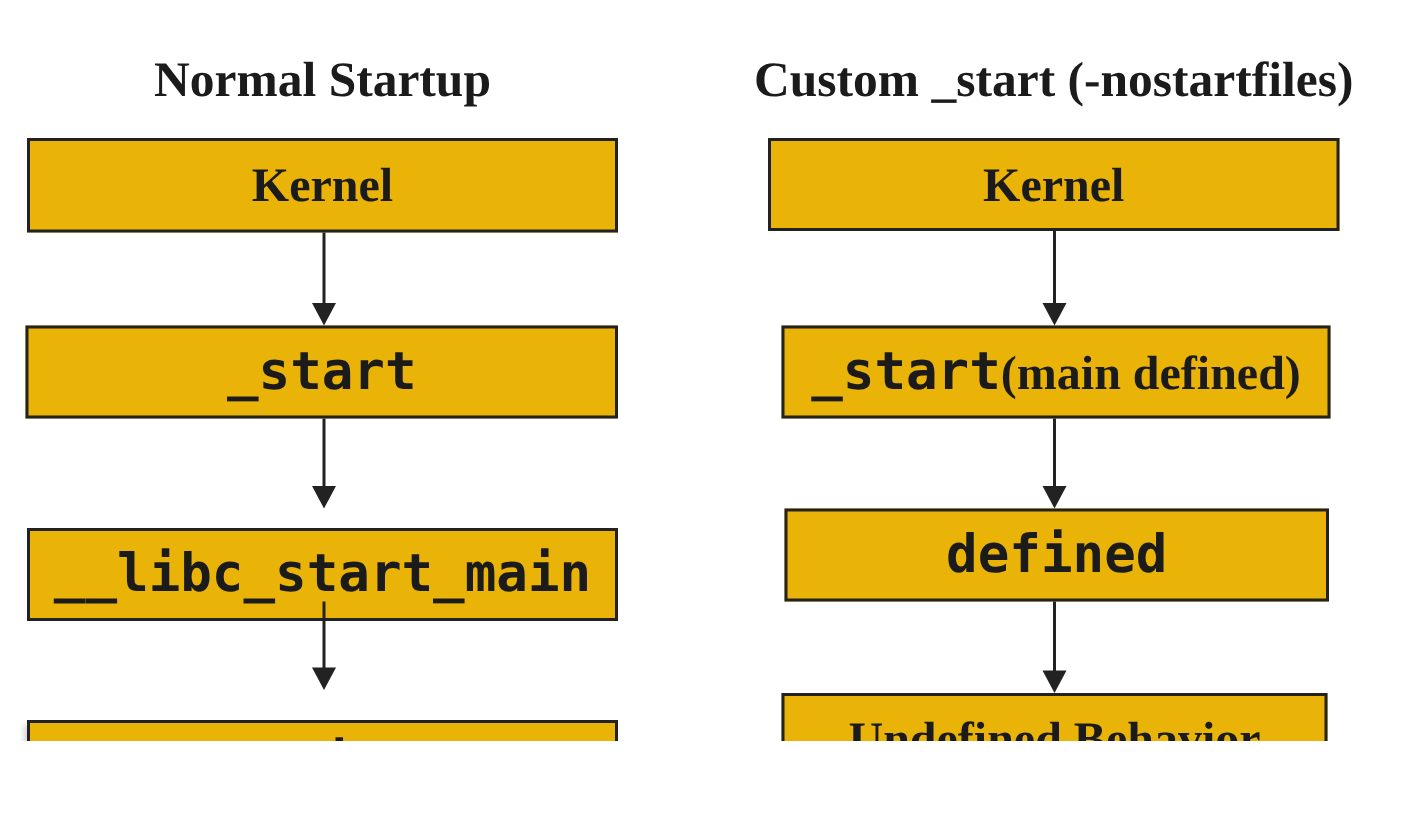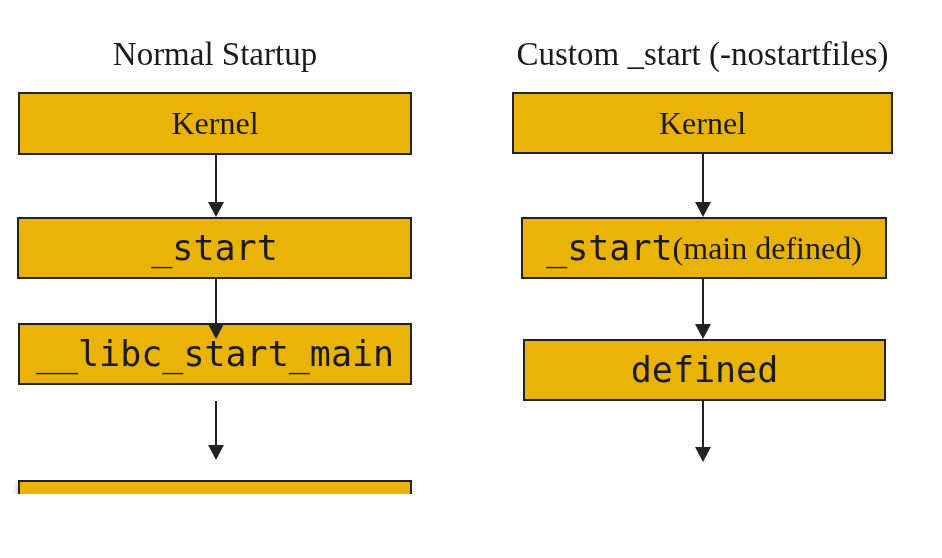--- a/index.html
+++ b/index.html
@@ -15,6 +15,7 @@
     overflow: hidden;
     font-family: "Liberation Serif", serif;
     color: var(--ink, #1b1b1b);
+    font-weight: bold;
   }
   .col-title {
     position: absolute;

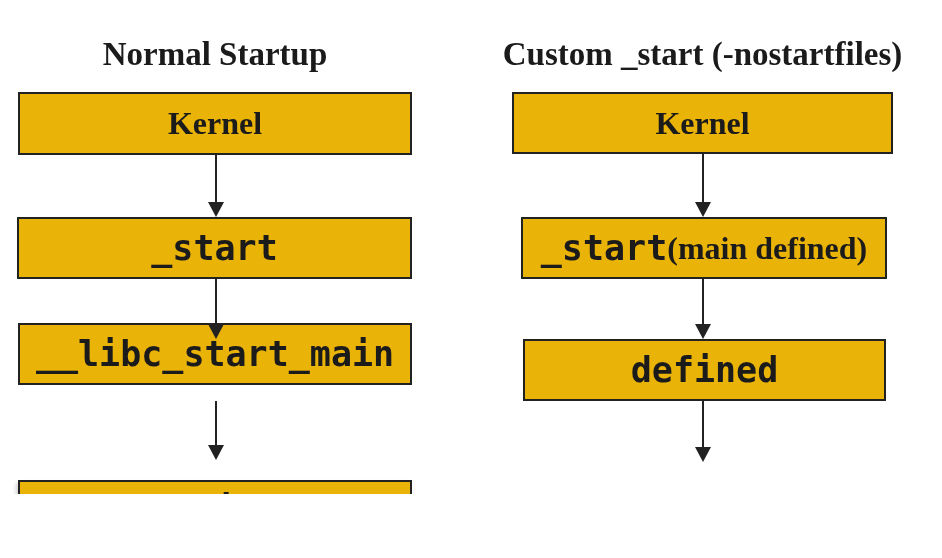--- a/index.html
+++ b/index.html
@@ -45,7 +45,7 @@
   
   .l1 { left: 18px; width: 394px; top: 92px;  height: 63px; }
   .l2 { left: 17px; width: 395px; top: 217px; height: 62px; }
-  .l3 { left: 18px; width: 394px; top: 323px; height: 62px; }
+  .l3 { left: 18px; width: 394px; top: 352px; height: 62px; }
   .l4 { left: 18px; width: 394px; top: 480px; height: 58px; box-shadow: -2px 3px 4px rgba(0,0,0,0.18); }
 
   

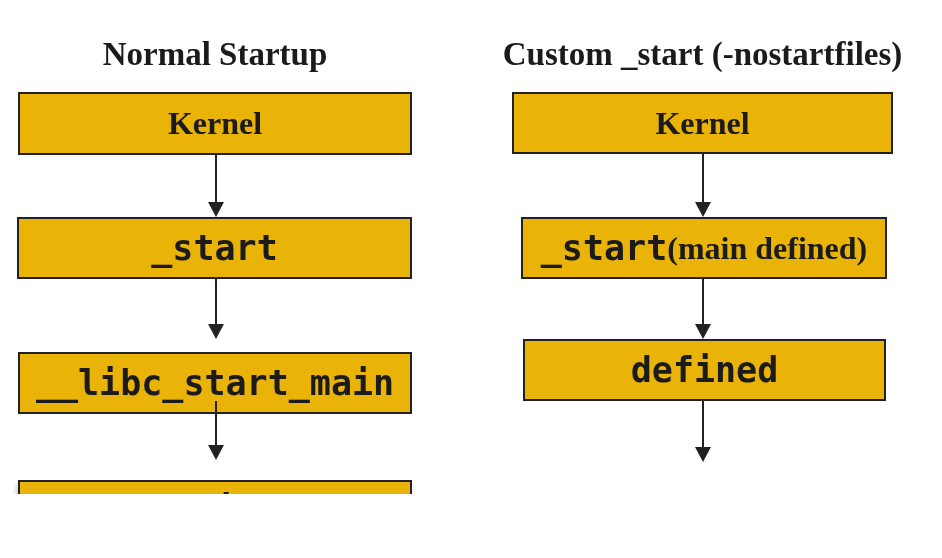--- a/index.html
+++ b/index.html
@@ -108,6 +108,9 @@
   <div class="box r3">
     <span class="mono-label">defined</span>
   </div>
+  <div class="box r4">
+    <span class="serif-label">Undefined Behavior</span>
+  </div>
 
   <div class="arrow la a1l">
     <div class="shaft"></div>

